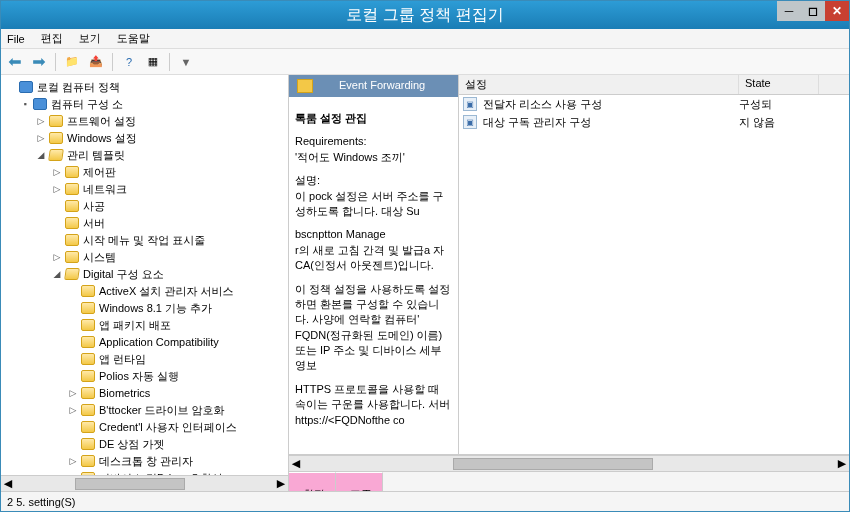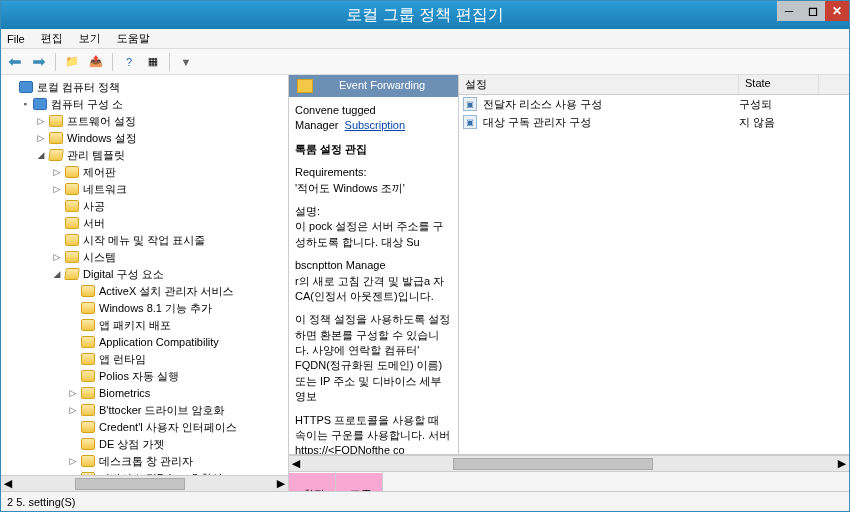--- a/index.html
+++ b/index.html
@@ -236,7 +236,6 @@
             <span>Event Forwarding</span>
           </div>
           <div class="desc-body">
-            <div><span>Convene tugged Manager</span>&nbsp;&nbsp;<span class="desc-link">Subscription</span></div>
             <div class="desc-block"><b>톡룸 설정 관집</b></div>
             <div class="desc-block">
               <div>Requirements:</div>

